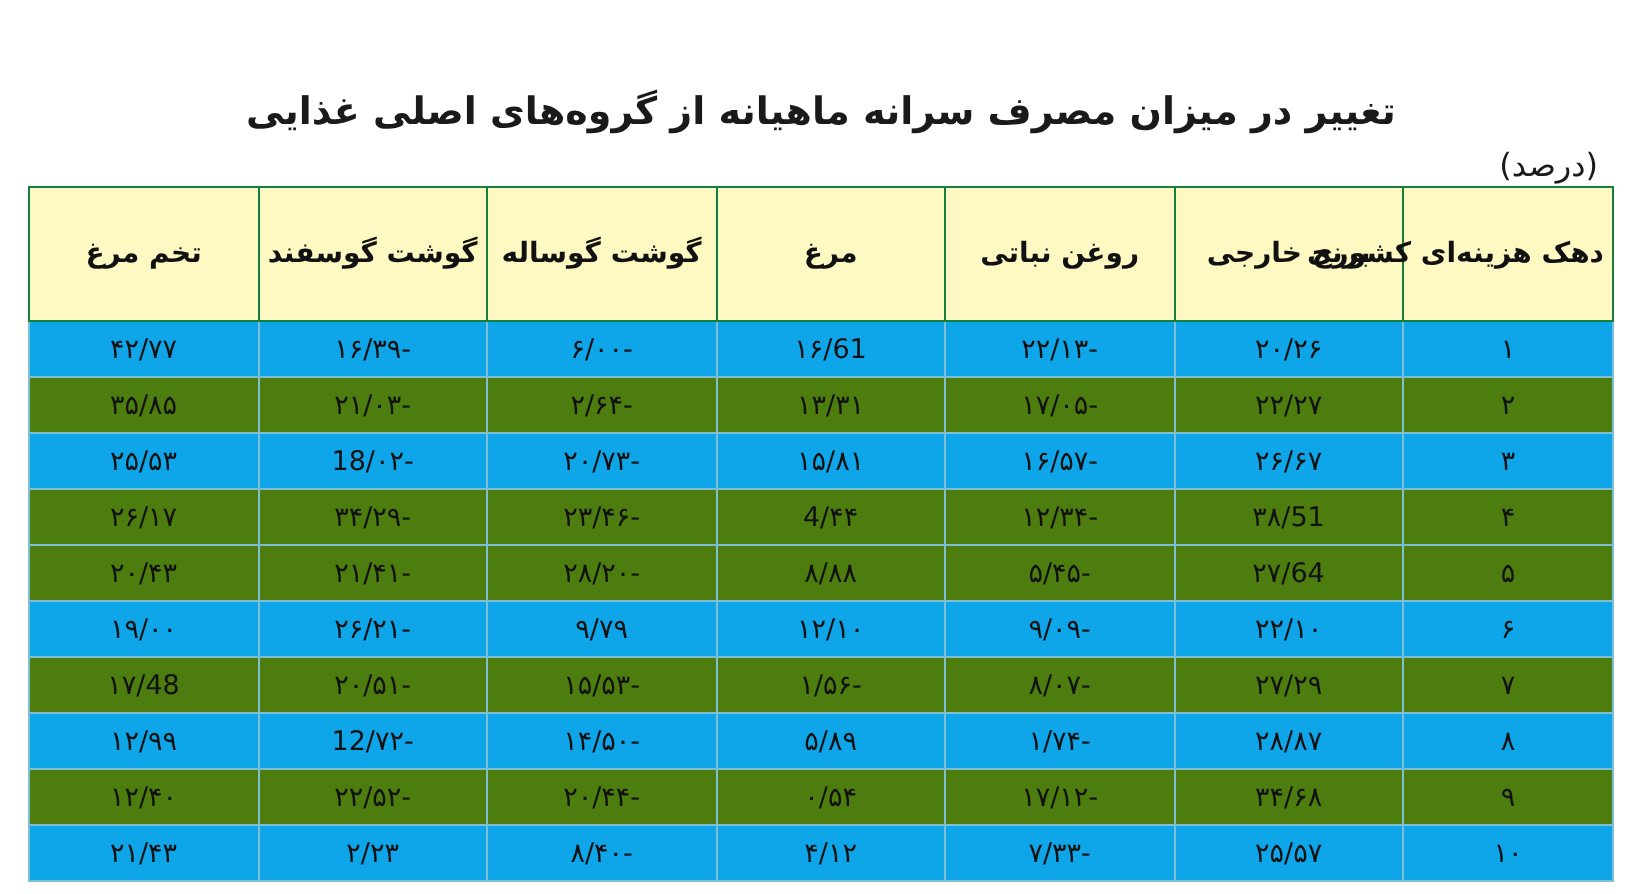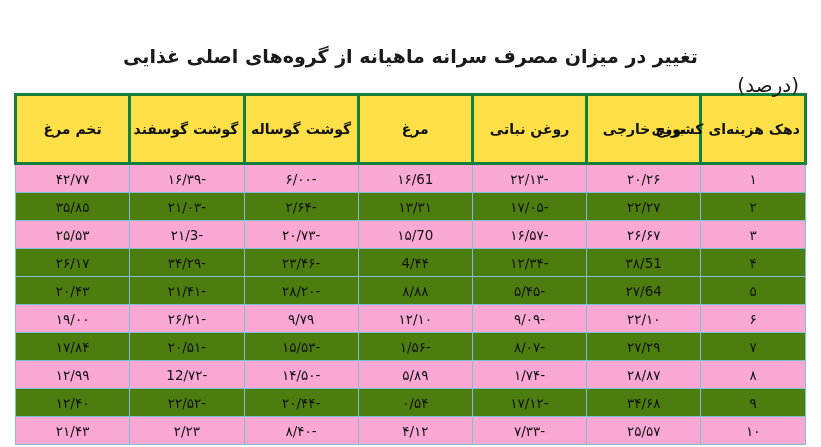--- a/index.html
+++ b/index.html
@@ -40,7 +40,7 @@
     position: absolute;
     right: 22px;
     top: 0;
-    font-size: 20px;
+    font-size: 16px;
     color: #1a1a1a;
   }
   .table-wrap {

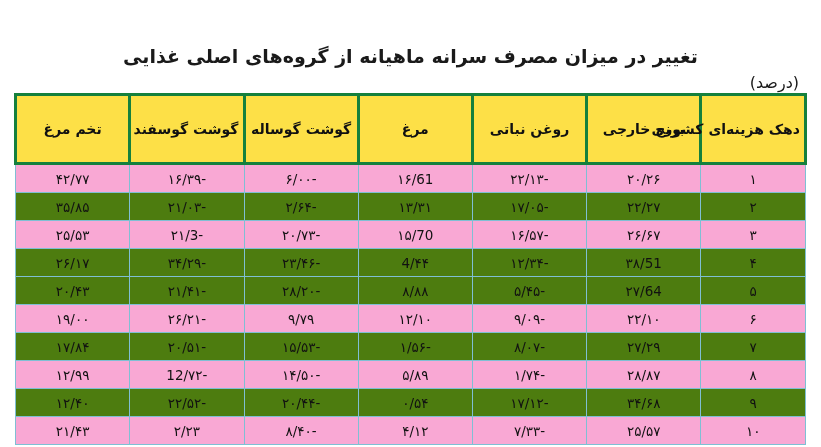--- a/index.html
+++ b/index.html
@@ -64,13 +64,13 @@
     white-space: nowrap;
   }
   table.data thead th {
-    background: #fde047;
+    background: #fef9c3;
     font-weight: bold;
     font-size: 14px;
     height: 62px;
     line-height: 1.4;
     padding: 2px 4px;
-    border: 3px solid #15803d;
+    border: 1px solid #15803d;
   }
   table.data tbody tr.odd td {
     background: #f9a8d4;

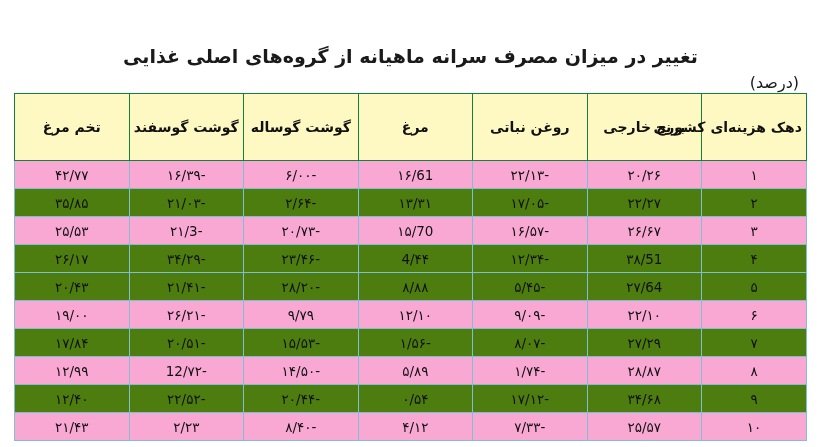--- a/index.html
+++ b/index.html
@@ -73,7 +73,7 @@
     border: 1px solid #15803d;
   }
   table.data tbody tr.odd td {
-    background: #f9a8d4;
+    background: #0ea5e9;
   }
   table.data tbody tr.even td {
     background: #4d7c0f;

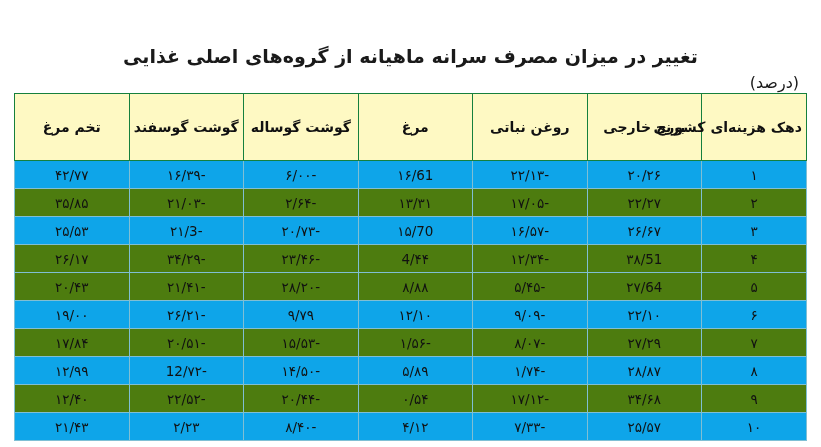--- a/index.html
+++ b/index.html
@@ -144,7 +144,7 @@
           <td>-۱۶/۵۷</td>
           <td>۱۵/70</td>
           <td>-۲۰/۷۳</td>
-          <td>-۲۱/3</td>
+          <td>-18/۰۲</td>
           <td>۲۵/۵۳</td>
         </tr>
         <tr class="even">

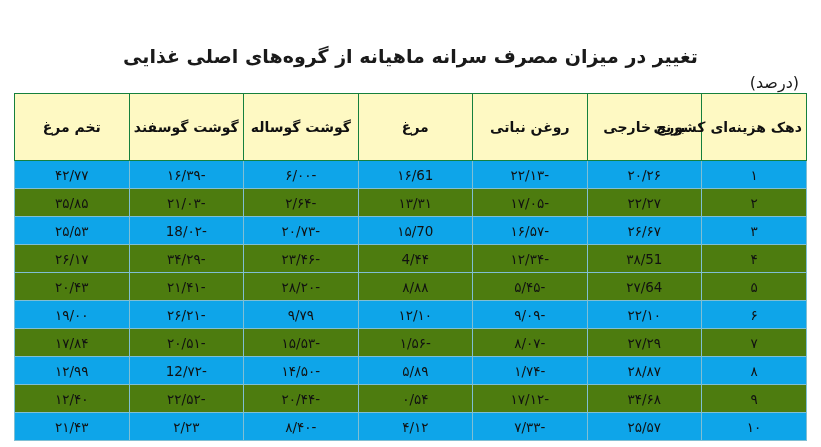--- a/index.html
+++ b/index.html
@@ -142,7 +142,7 @@
           <td class="idx">۳</td>
           <td>۲۶/۶۷</td>
           <td>-۱۶/۵۷</td>
-          <td>۱۵/70</td>
+          <td>۱۵/۸۱</td>
           <td>-۲۰/۷۳</td>
           <td>-18/۰۲</td>
           <td>۲۵/۵۳</td>

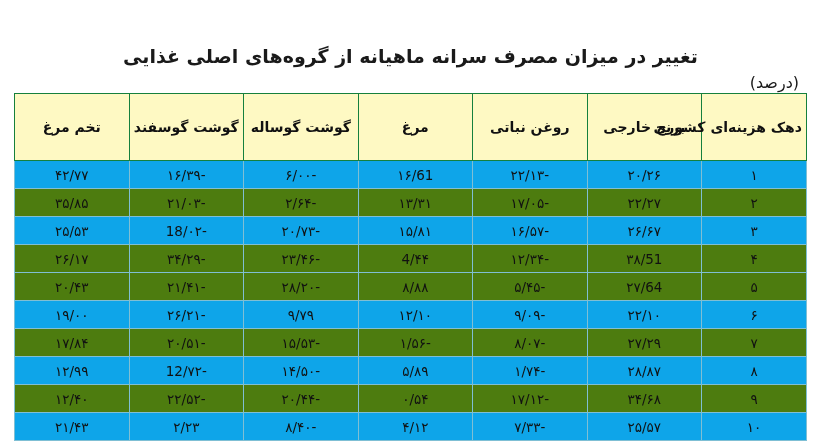--- a/index.html
+++ b/index.html
@@ -181,7 +181,7 @@
           <td>-۱/۵۶</td>
           <td>-۱۵/۵۳</td>
           <td>-۲۰/۵۱</td>
-          <td>۱۷/۸۴</td>
+          <td>۱۷/48</td>
         </tr>
         <tr class="odd">
           <td class="idx">۸</td>

